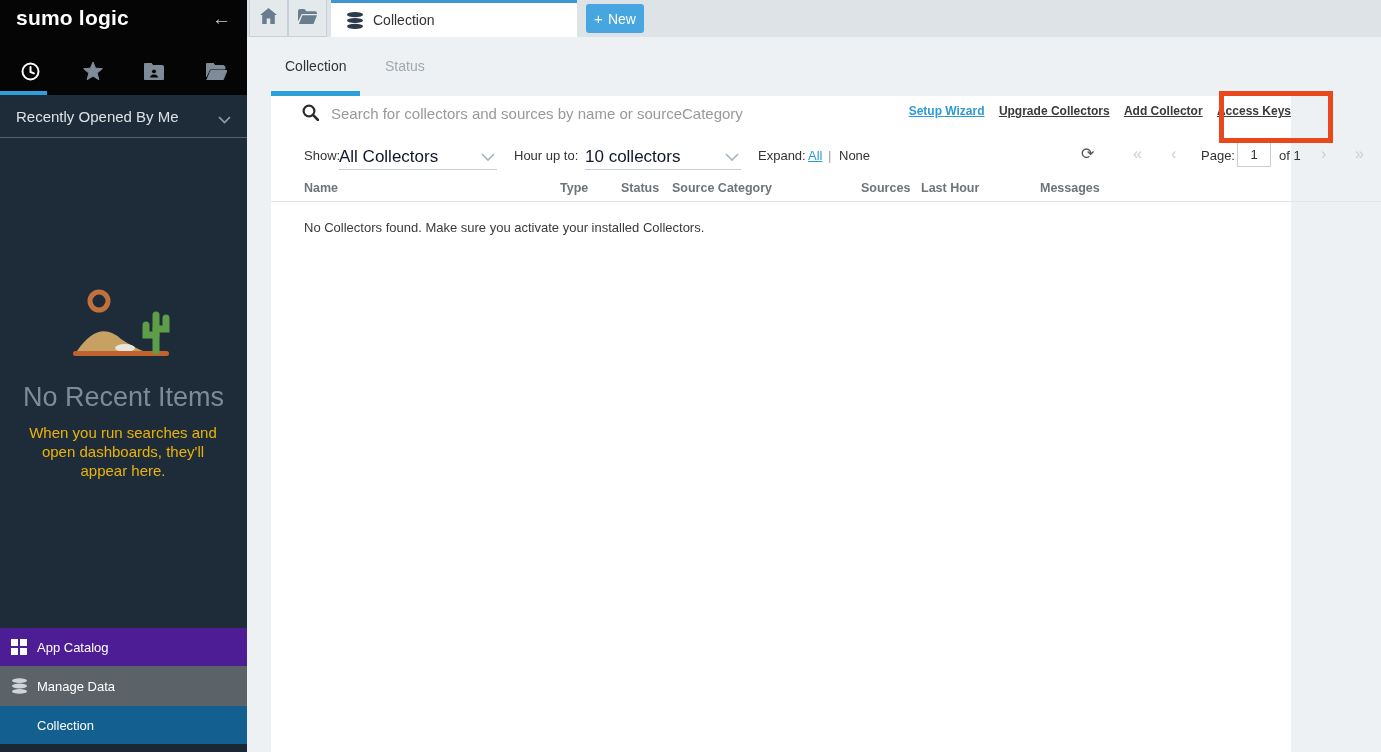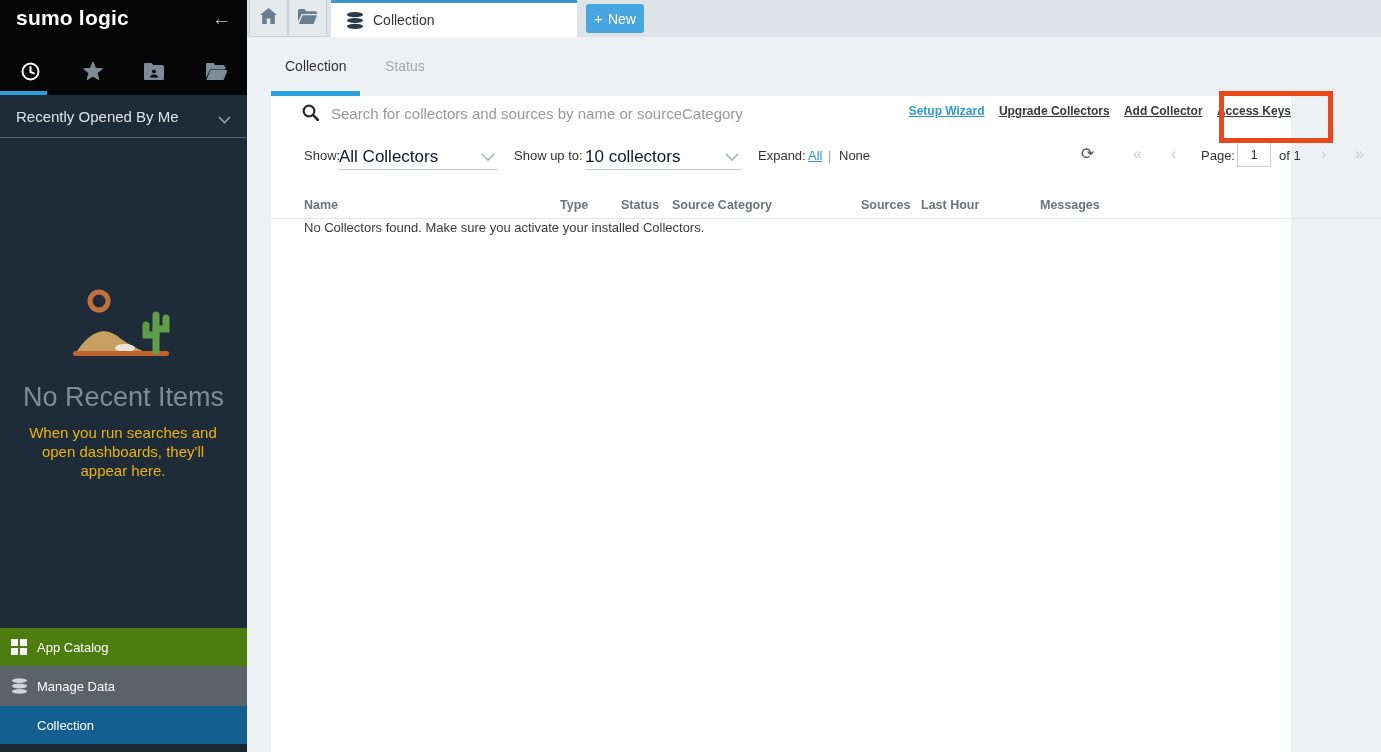--- a/index.html
+++ b/index.html
@@ -251,7 +251,7 @@
             </svg>
         </span>
       </div>
-      <span class="f-label" style="left:243px">Show up to:</span>
+      <span class="f-label" style="left:243px">Hour up to:</span>
       <div class="dropdown" style="left:314px; width:156px">
         <span class="dd-value">10 collectors</span>
         <span class="dd-chev">

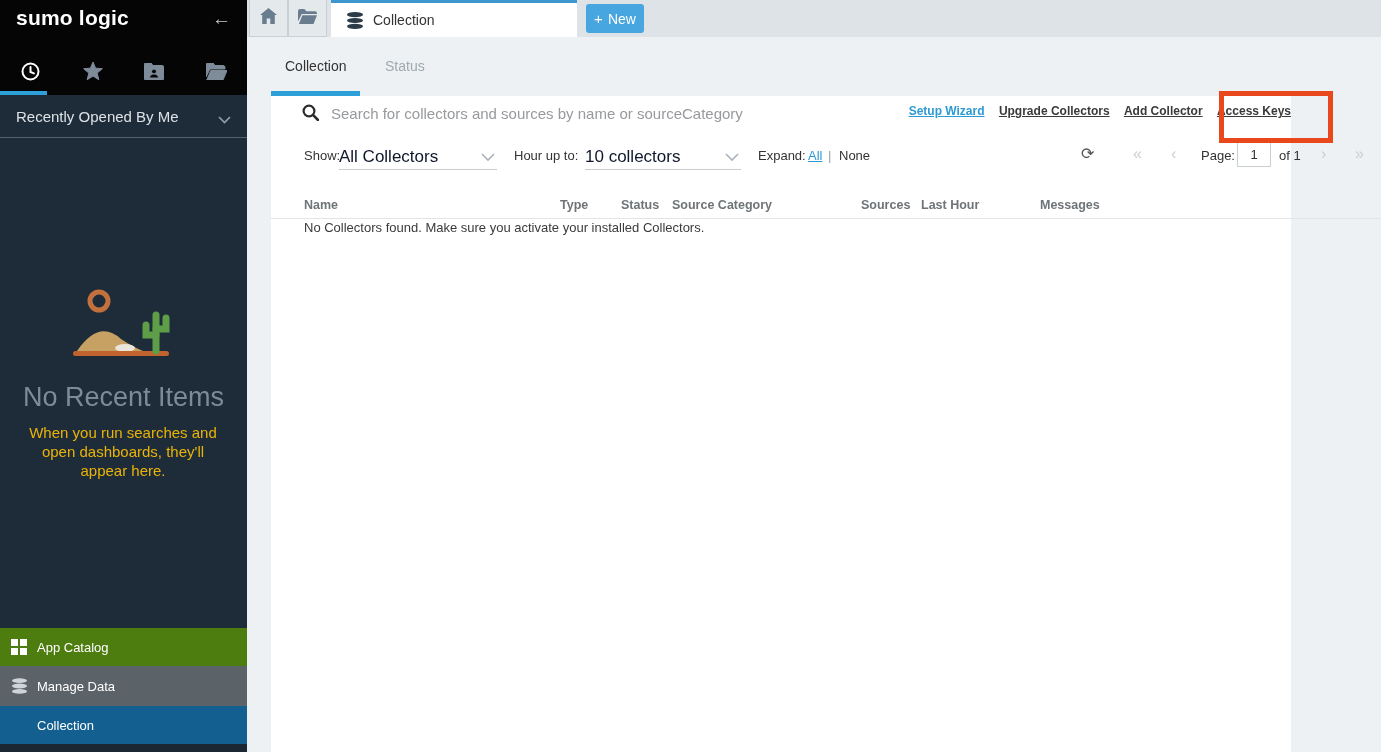--- a/index.html
+++ b/index.html
@@ -78,7 +78,7 @@
   .pg-input { position:absolute; left:966px; top:2px; width:34px; height:25px; border:1px solid #c8ced2; text-align:center; font-size:13px; color:#333; font-family:"Liberation Sans",sans-serif; outline:none; }
   .pg-of { position:absolute; left:1008px; top:8px; }
 
-  .thead { position:absolute; left:0; top:97px; width:1110px; height:26px; border-bottom:1px solid #e3e6e8; font-size:12.5px; font-weight:700; color:#6e7478; }
+  .thead { position:absolute; left:0; top:80px; width:1110px; height:26px; border-bottom:1px solid #e3e6e8; font-size:12.5px; font-weight:700; color:#6e7478; }
   .th { position:absolute; top:5px; }
 
   .empty-msg { position:absolute; left:33px; top:124px; font-size:13px; color:#3a3a3a;text-align:right; }

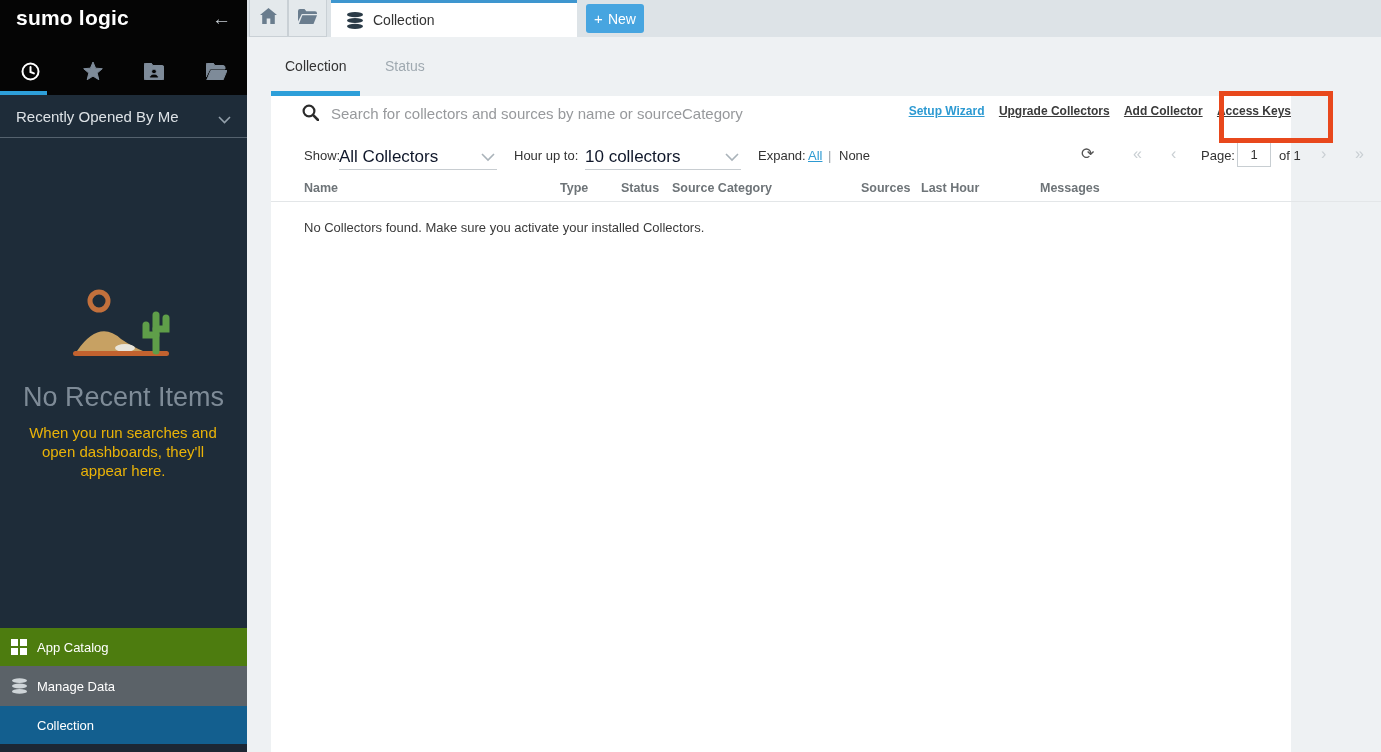--- a/index.html
+++ b/index.html
@@ -26,7 +26,7 @@
   .sb-item { position:relative; display:flex; align-items:center; color:#fff; font-size:13px; cursor:pointer; }
   .sb-item .sb-ico { width:18px; margin-left:10px; display:flex; justify-content:center; }
   .sb-item .sb-label { margin-left:9px; }
-  .sb-item.app-catalog { height:38px; background:#4d7c0f; }
+  .sb-item.app-catalog { height:38px; background:#4c1d95; }
   .sb-item.manage-data { height:40px; background:#5b6268; }
   .sb-item.collection { height:38px; background:#135f8f; }
   .sb-item.collection .sb-label { margin-left:37px; }

